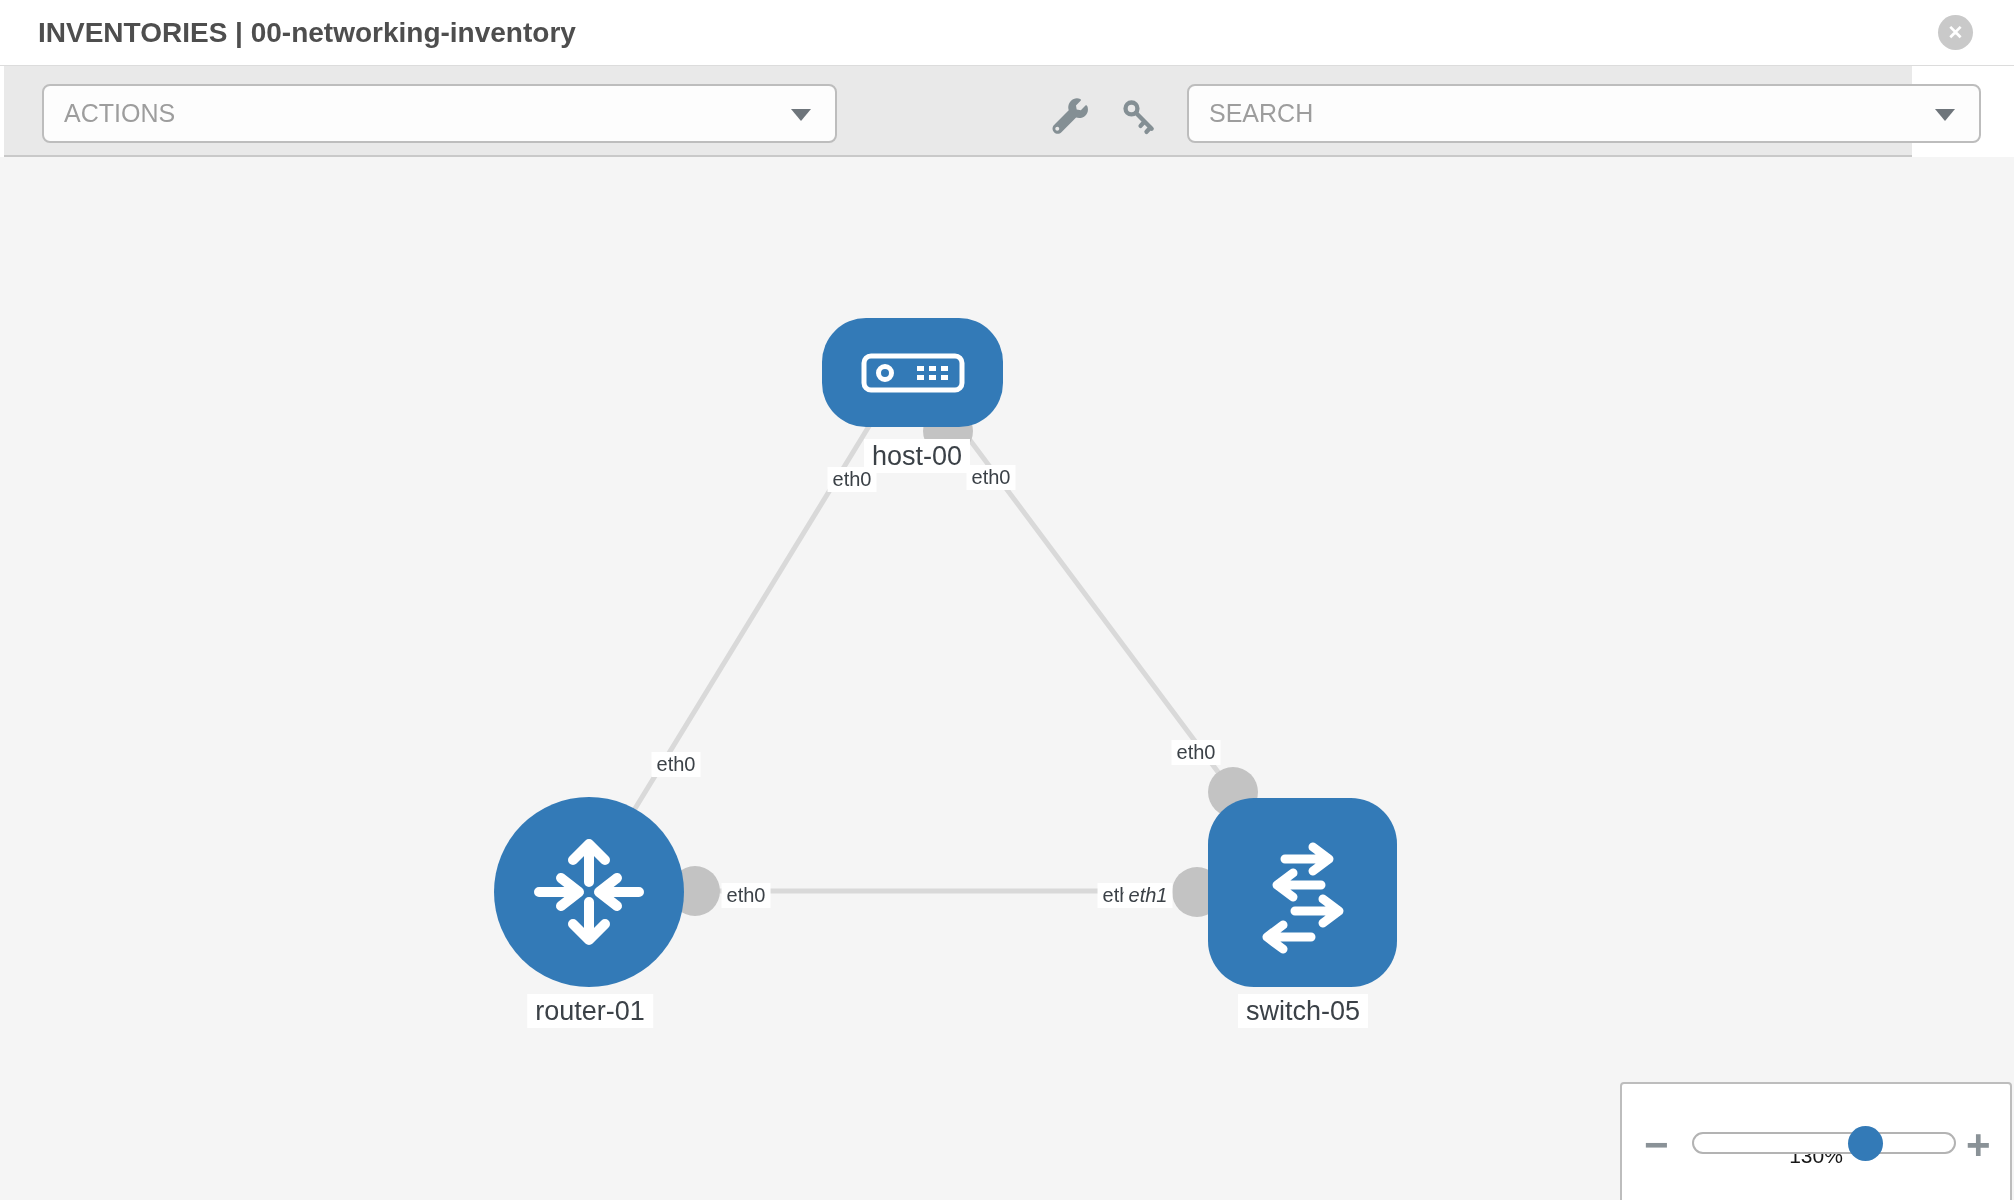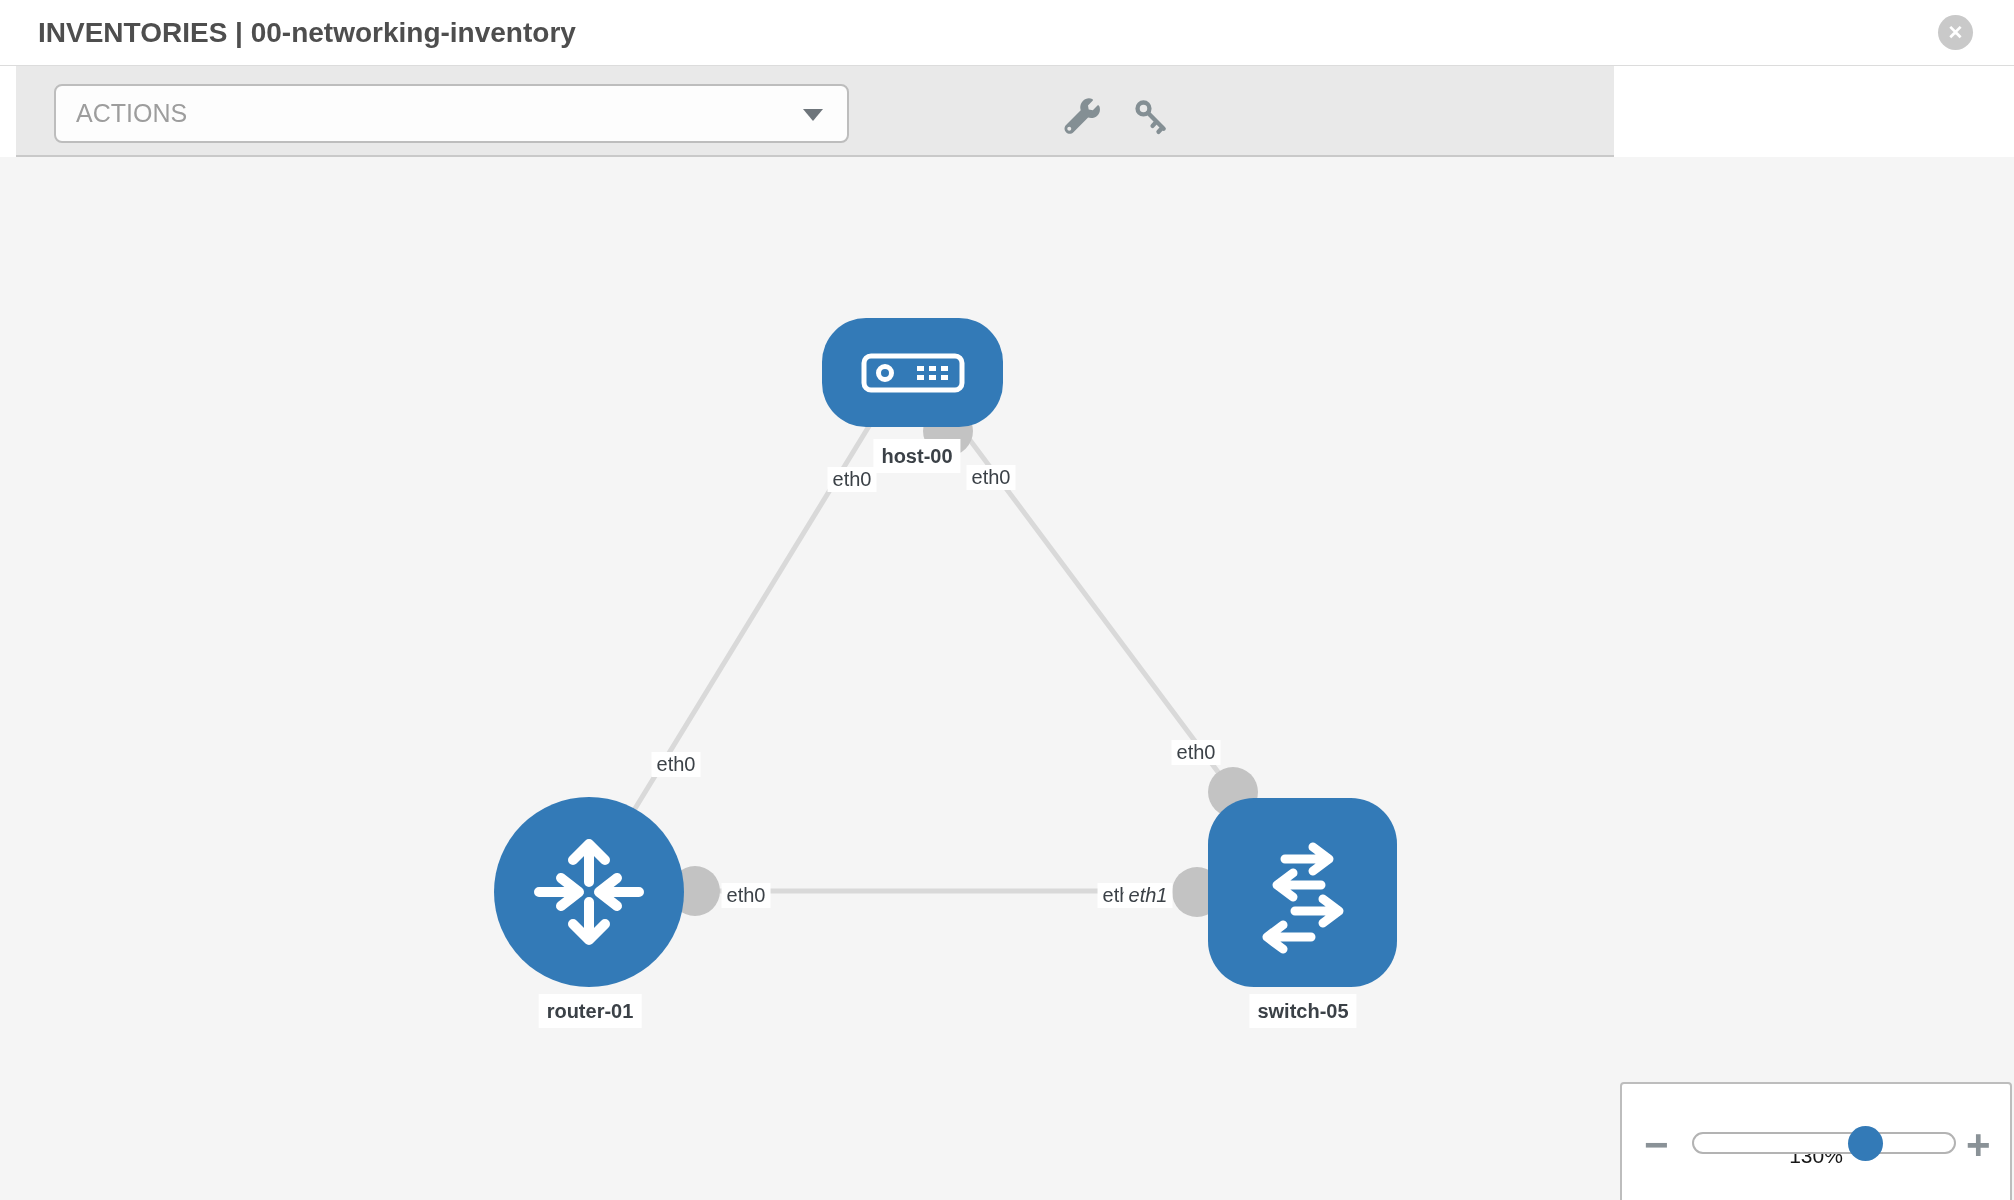--- a/index.html
+++ b/index.html
@@ -12,7 +12,7 @@
   .close-btn { position:absolute; left:1938px; top:15px; width:35px; height:35px; border-radius:50%; background:#c9c9c9; border:none; cursor:pointer; color:#fff; font-size:19px; font-weight:700; line-height:35px; text-align:center; }
 
   
-  .toolbar { position:absolute; left:16px; top:66px; width:1598px; height:91px; background:#e9e9e9; border-bottom:2px solid #c9c9c9; }
+  .toolbar { position:absolute; left:4px; top:66px; width:1908px; height:91px; background:#e9e9e9; border-bottom:2px solid #c9c9c9; }
   .select { position:absolute; top:18px; height:59px; background:#fdfdfd; border:2px solid #bdbdbd; border-radius:8px; cursor:pointer; }
   .select .sel-label { position:absolute; left:20px; top:0; line-height:55px; font-size:25px; color:#9d9d9d; }
   .caret { position:absolute; right:24px; top:23px; width:0; height:0; border-left:10px solid transparent; border-right:10px solid transparent; border-top:12px solid #6e757b; }

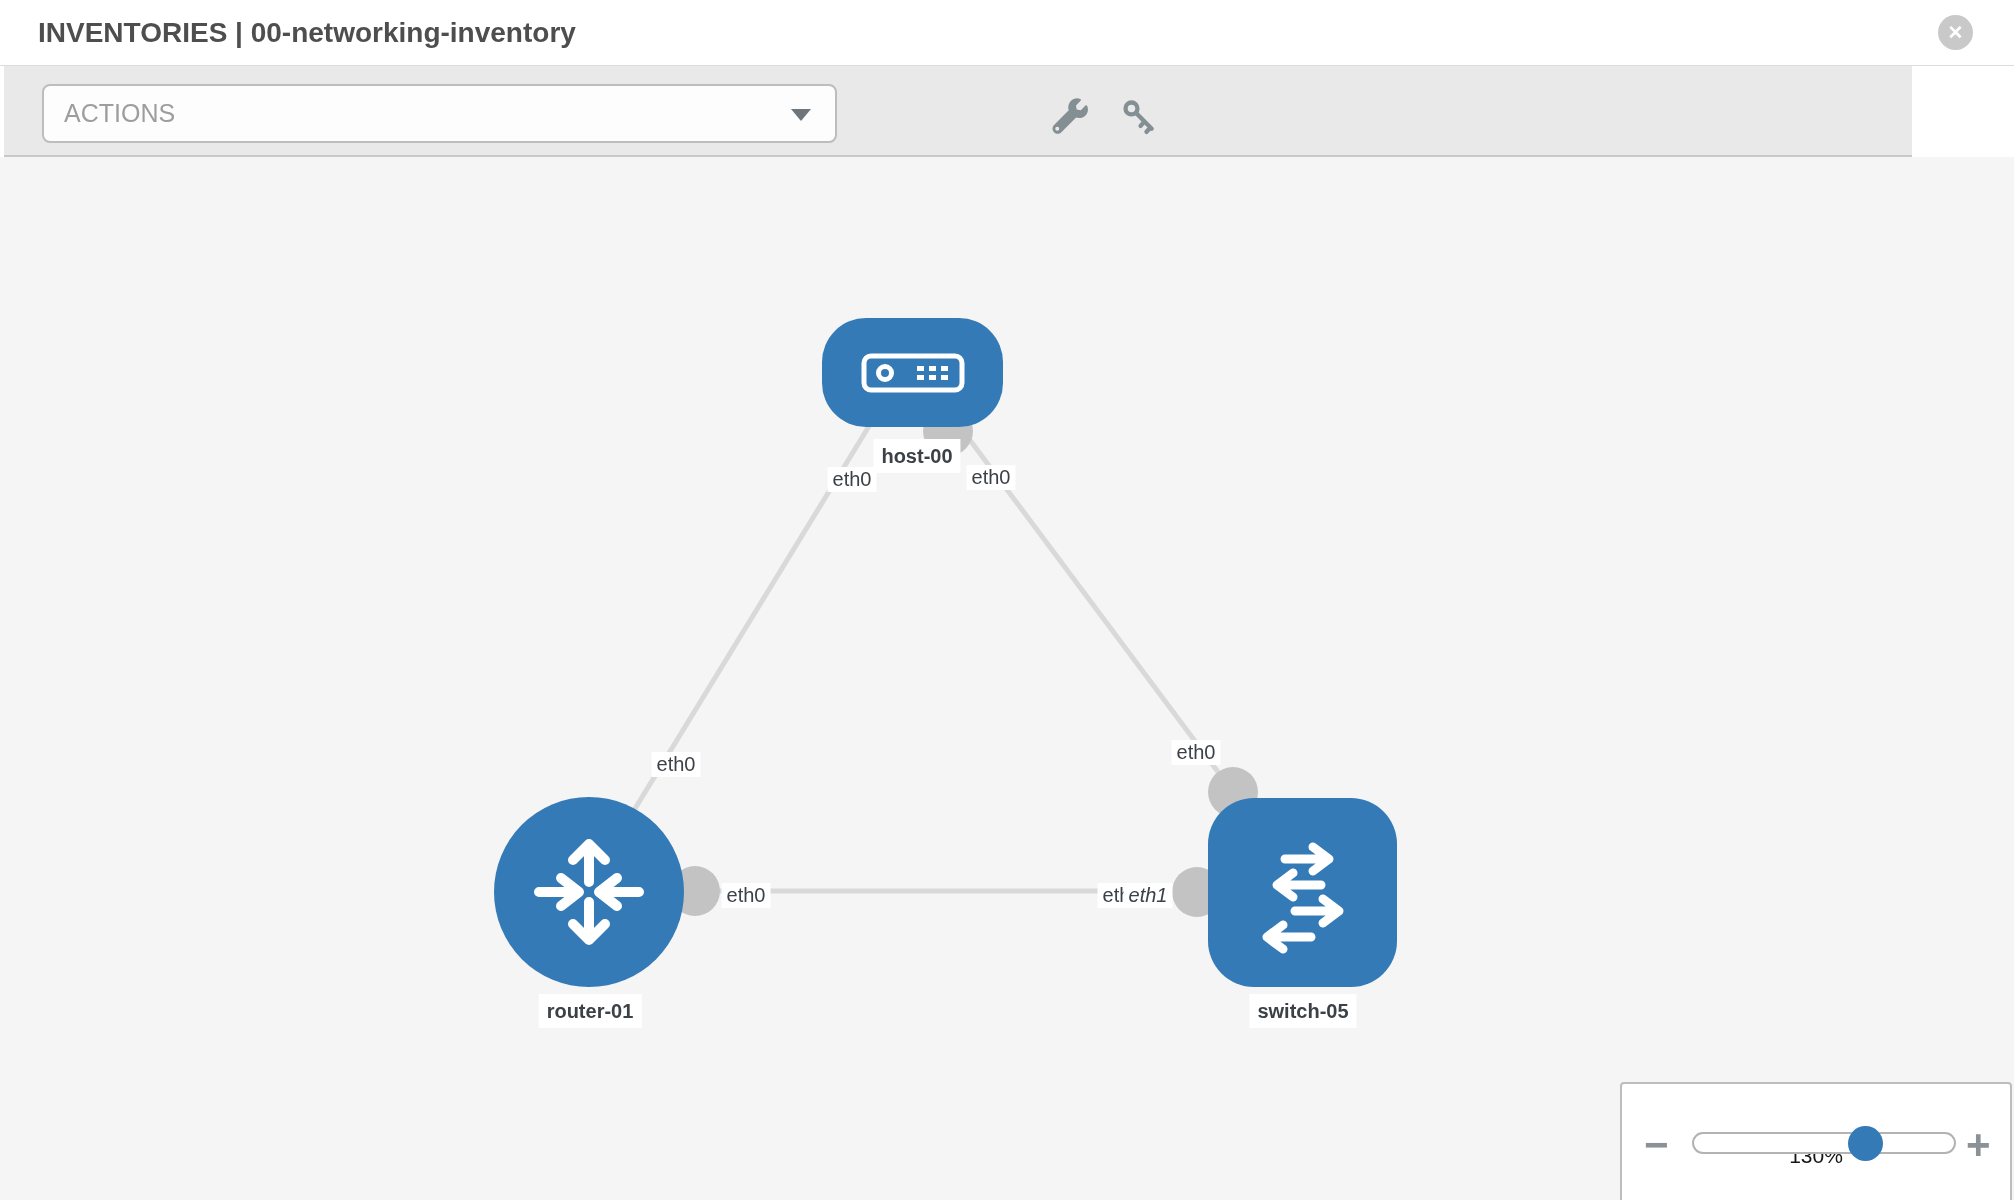--- a/index.html
+++ b/index.html
@@ -77,6 +77,10 @@
       </svg>
     </button>
 
+    <div class="select sel-search">
+      <span class="sel-label">SEARCH</span>
+      <span class="caret"></span>
+    </div>
   </div>
 
   <div class="canvas">

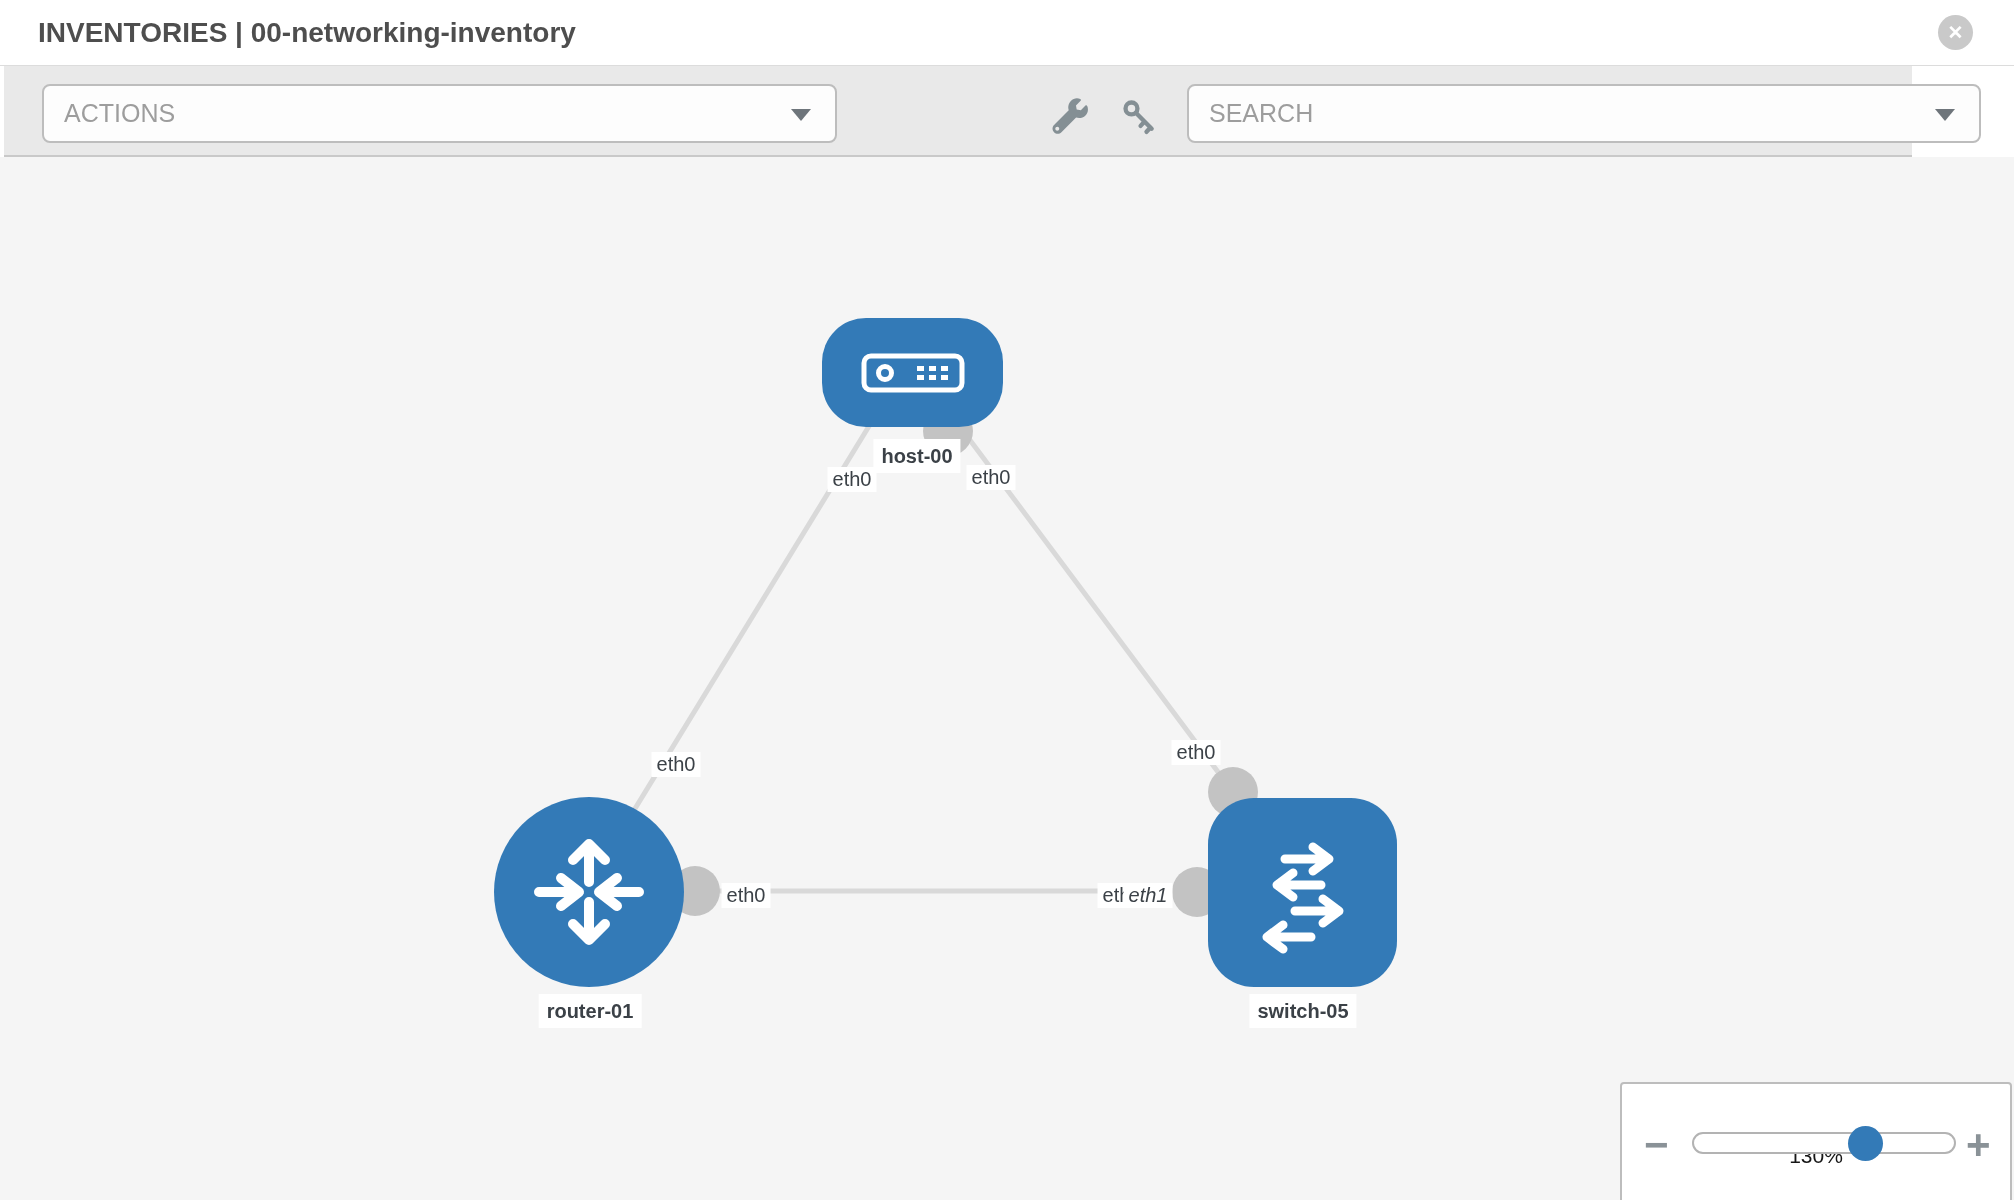--- a/index.html
+++ b/index.html
@@ -34,7 +34,7 @@
   .node-switch { left:1208px; top:641px; width:189px; height:189px; border-radius:46px; }
 
   .chip { position:absolute; transform:translateX(-50%); background:#ffffff; color:#3b4147; white-space:nowrap; }
-  .node-label { font-size:20px; line-height:34px; padding:0 8px;font-weight:bold; }
+  .node-label { font-size:27px; line-height:34px; padding:0 8px; }
   .if-label { font-size:20px; line-height:25px; padding:0 5px;margin-top:12px; }
 
   

